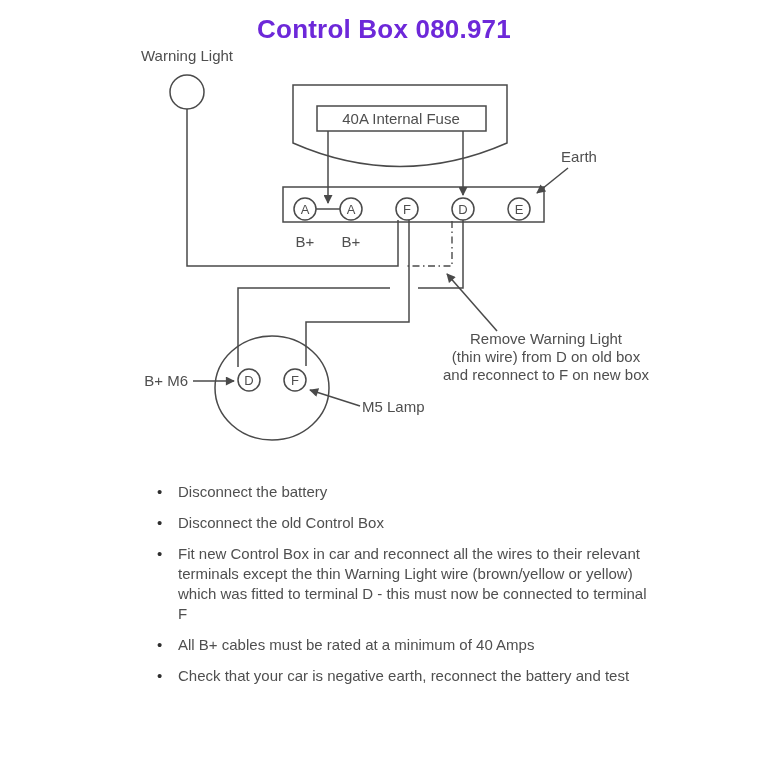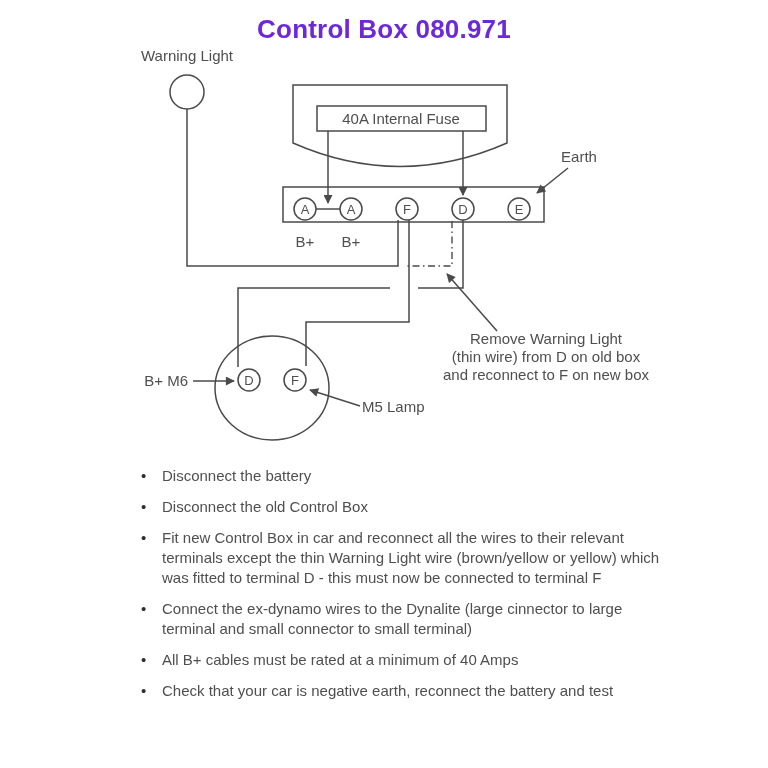--- a/index.html
+++ b/index.html
@@ -30,7 +30,7 @@
     font-size:15.5px;font-weight:normal;margin:0 0 18px 0;
     text-decoration:underline;text-underline-offset:3px;color:#4a4a4a;
   }
-  .instructions ul{list-style:none;margin:0;padding:0;}
+  .instructions ul{list-style:none;margin:16px;padding:0;}
   .instructions li{
     position:relative;padding-left:22px;margin-bottom:11px;
   }

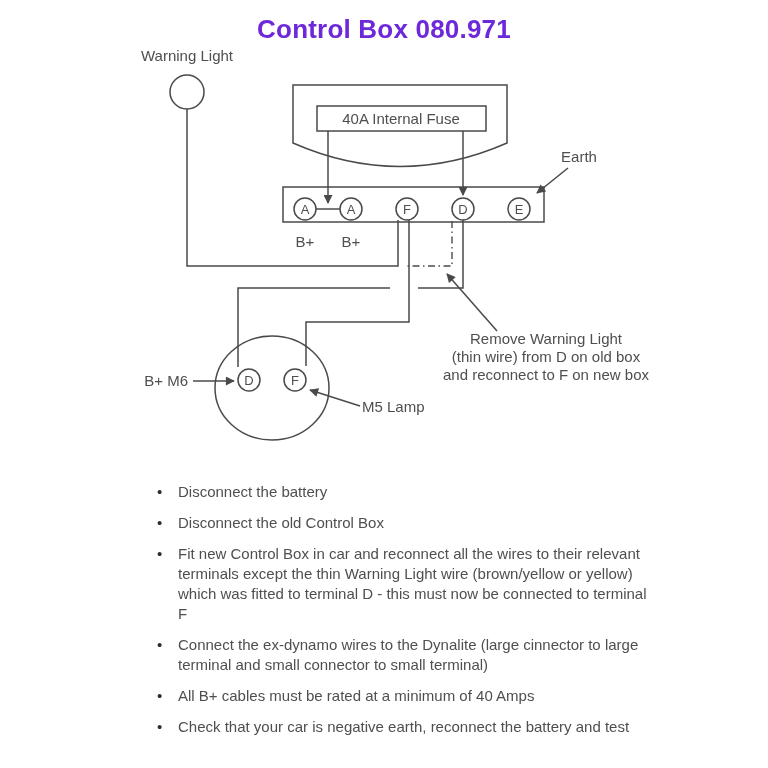--- a/index.html
+++ b/index.html
@@ -120,7 +120,6 @@
     <li>Disconnect the battery</li>
     <li>Disconnect the old Control Box</li>
     <li>Fit new Control Box in car and reconnect all the wires to their relevant terminals except the thin Warning Light wire (brown/yellow or yellow) which was fitted to terminal D - this must now be connected to terminal F</li>
-    <li>Connect the ex-dynamo wires to the Dynalite (large cinnector to large terminal and small connector to small terminal)</li>
     <li>All B+ cables must be rated at a minimum of 40 Amps</li>
     <li>Check that your car is negative earth, reconnect the battery and test</li>
   </ul>

